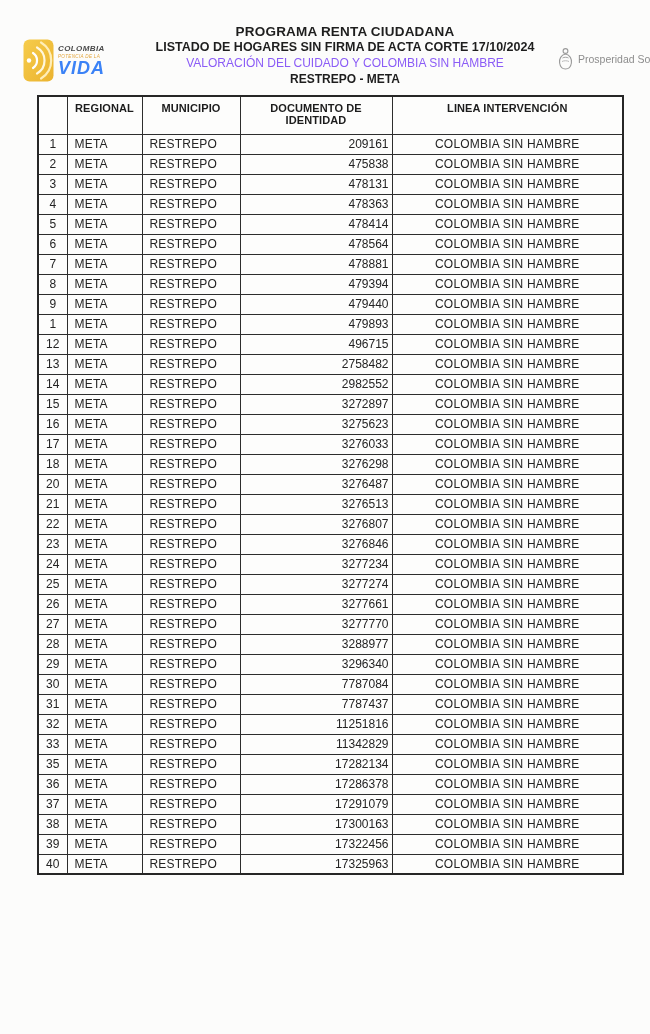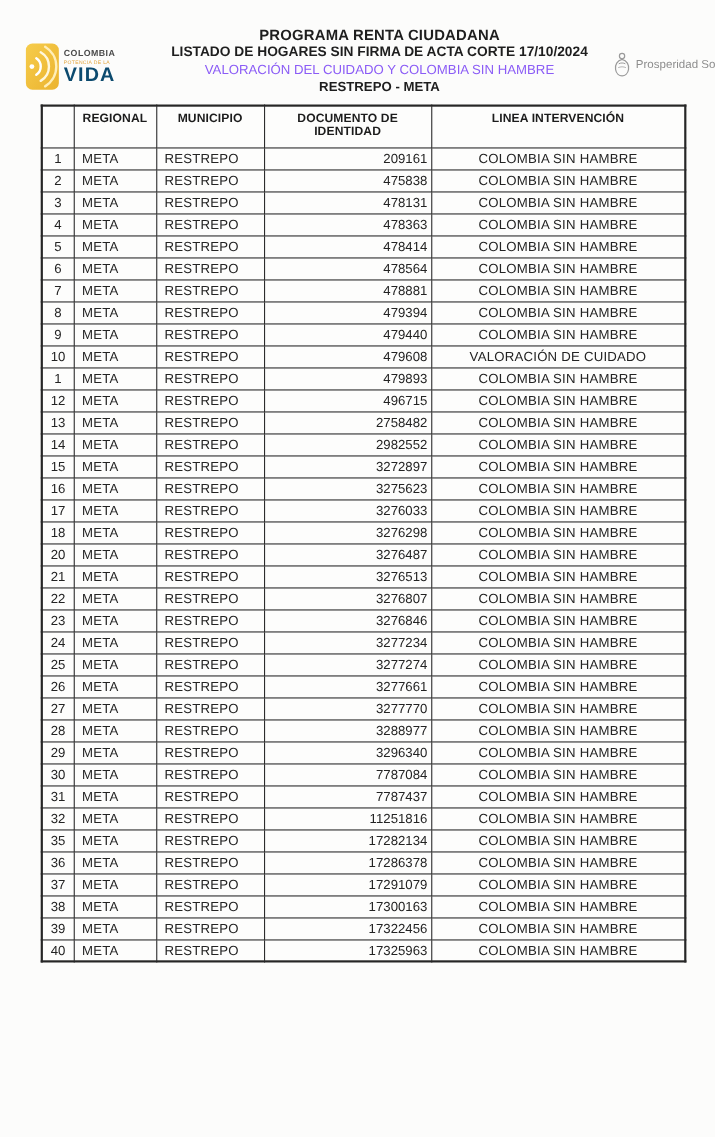--- a/index.html
+++ b/index.html
@@ -23,7 +23,7 @@
   .doc-header .t4 { font-size:12px; font-weight:bold; margin-top:1px; }
 
   
-  .logo-left { position:absolute; left:23px; top:39px; display:flex; align-items:center; }
+  .logo-left { position:absolute; left:23px; top:39px; display:flex; align-items:center;font-style:italic; }
   .logo-left .mark { width:31px; height:43px; flex:0 0 auto; }
   .logo-left .words { margin-left:4px; display:flex; flex-direction:column; }
   .logo-left .brand   { font-size:8px;  font-weight:bold; color:#4b4b4b; letter-spacing:.4px; }

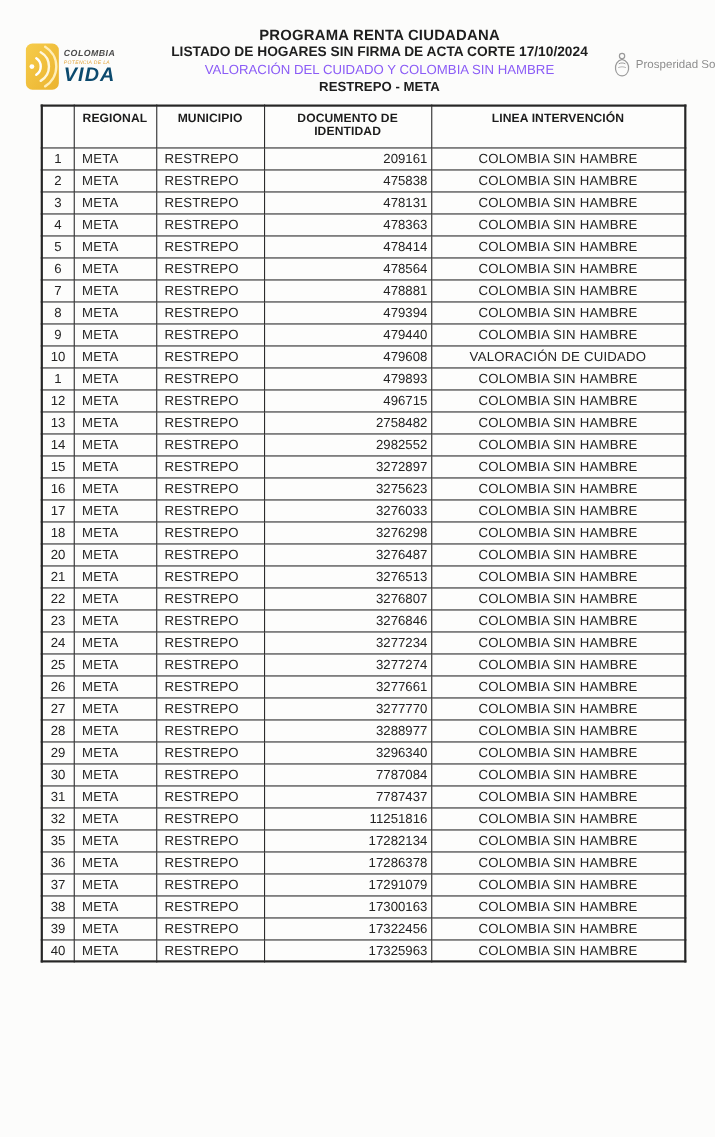--- a/index.html
+++ b/index.html
@@ -28,7 +28,7 @@
   .logo-left .words { margin-left:4px; display:flex; flex-direction:column; }
   .logo-left .brand   { font-size:8px;  font-weight:bold; color:#4b4b4b; letter-spacing:.4px; }
   .logo-left .tagline { font-size:4.6px; color:#e3a63e; letter-spacing:.3px; margin-top:1px; }
-  .logo-left .name    { font-size:18px; font-weight:bold; color:#0c4a6e; letter-spacing:1px; line-height:18px; }
+  .logo-left .name    { font-size:18px; font-weight:bold; color:#3b82f6; letter-spacing:1px; line-height:18px; }
 
   
   .logo-right {

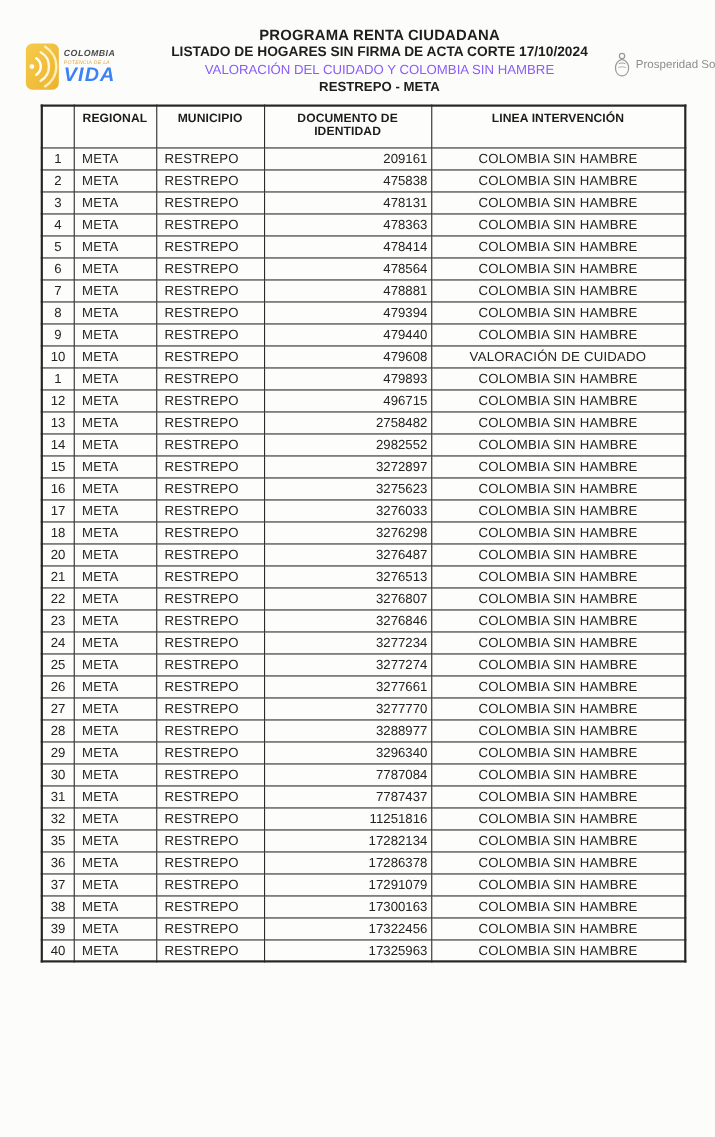--- a/index.html
+++ b/index.html
@@ -185,13 +185,6 @@
         <td class="c-lin">COLOMBIA SIN HAMBRE</td>
       </tr>
       <tr>
-        <td class="c-num">10</td>
-        <td class="c-reg">META</td>
-        <td class="c-mun">RESTREPO</td>
-        <td class="c-doc">479608</td>
-        <td class="c-lin">VALORACIÓN DE CUIDADO</td>
-      </tr>
-      <tr>
         <td class="c-num">1</td>
         <td class="c-reg">META</td>
         <td class="c-mun">RESTREPO</td>

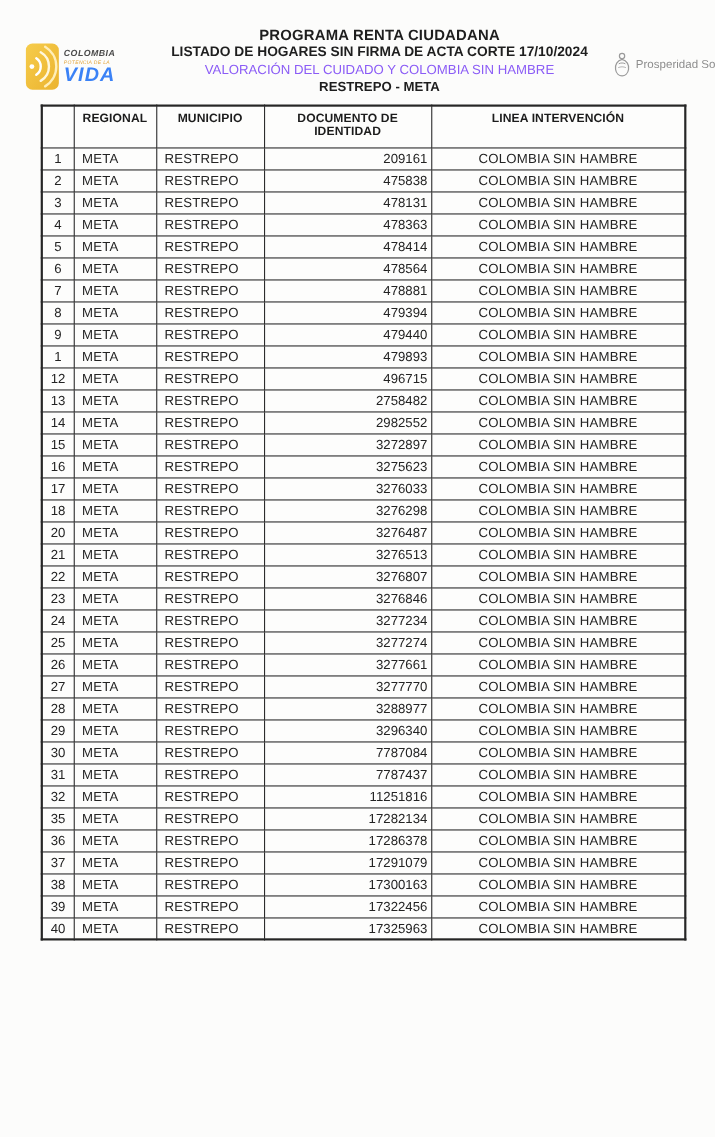--- a/index.html
+++ b/index.html
@@ -332,6 +332,13 @@
         <td class="c-lin">COLOMBIA SIN HAMBRE</td>
       </tr>
       <tr>
+        <td class="c-num">33</td>
+        <td class="c-reg">META</td>
+        <td class="c-mun">RESTREPO</td>
+        <td class="c-doc">11342829</td>
+        <td class="c-lin">COLOMBIA SIN HAMBRE</td>
+      </tr>
+      <tr>
         <td class="c-num">35</td>
         <td class="c-reg">META</td>
         <td class="c-mun">RESTREPO</td>

